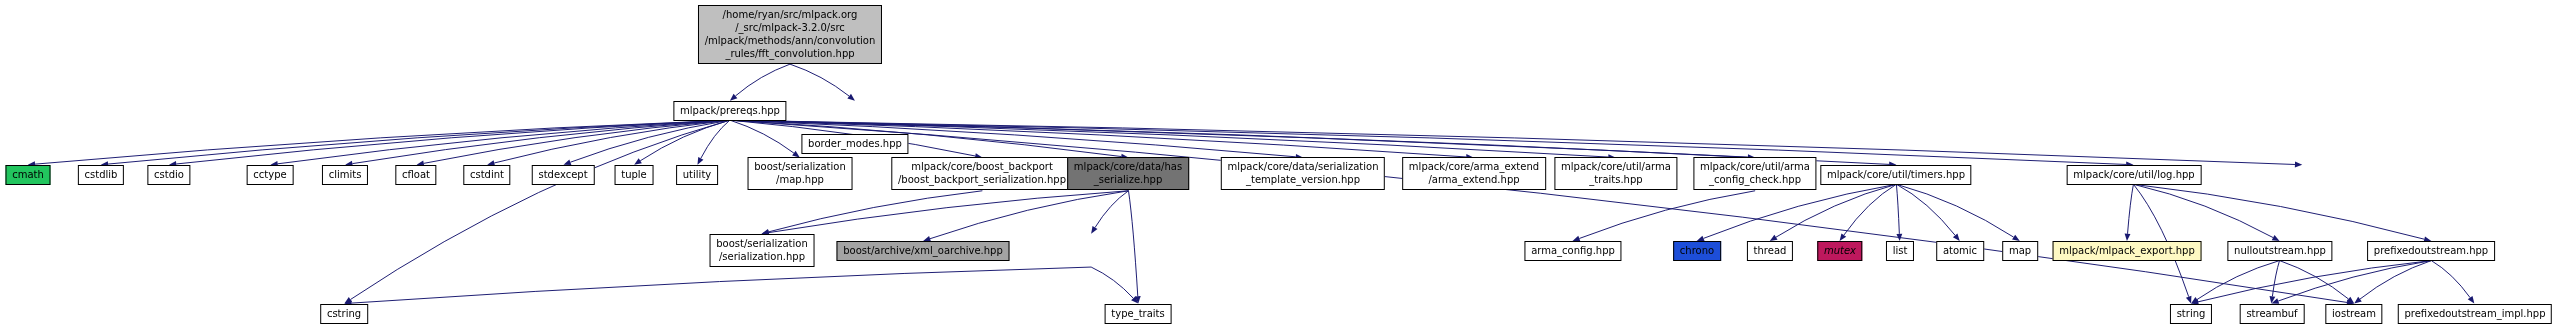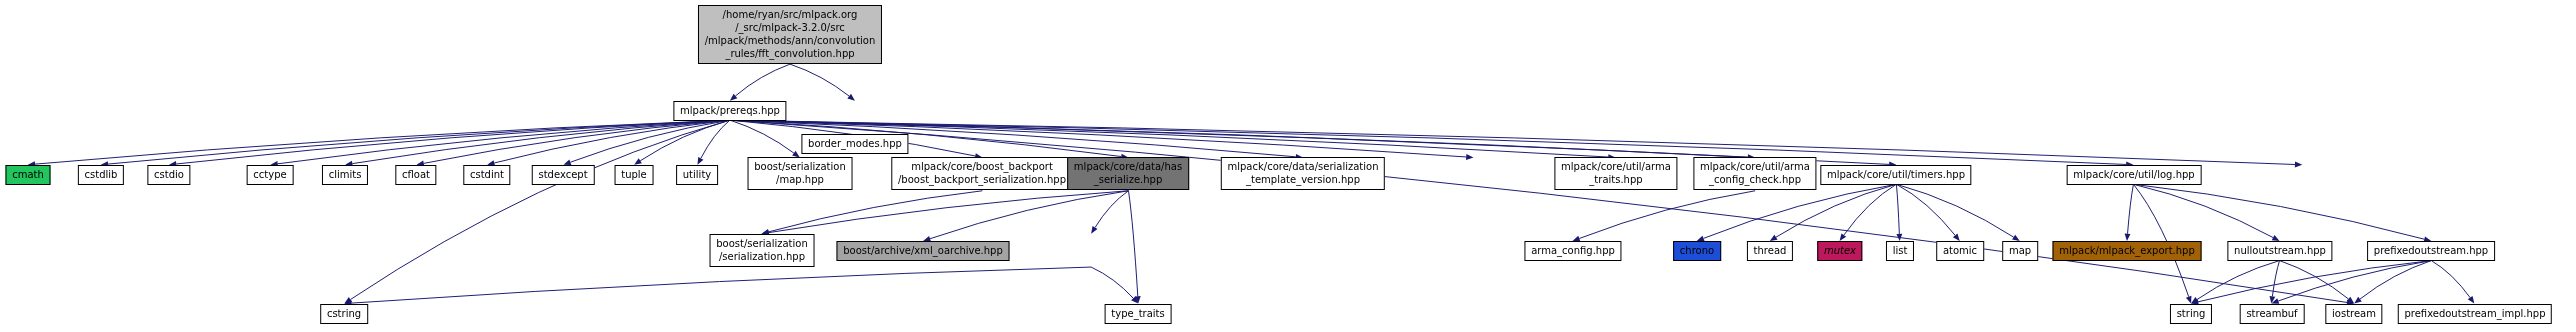--- a/index.html
+++ b/index.html
@@ -163,6 +163,8 @@
 _serialize.hpp</div>
   <div class="node" id="n-ser_template_version" style="left: 1303px; top: 157px; border-color: rgb(0, 0, 0); background: rgb(255, 255, 255);">mlpack/core/data/serialization
 _template_version.hpp</div>
+  <div class="node" id="n-arma_extend" style="left: 1474px; top: 157px; border-color: rgb(0, 0, 0); background: rgb(255, 255, 255);">mlpack/core/arma_extend
+/arma_extend.hpp</div>
   <div class="node" id="n-arma_traits" style="left: 1616px; top: 157px; border-color: rgb(0, 0, 0); background: rgb(255, 255, 255);">mlpack/core/util/arma
 _traits.hpp</div>
   <div class="node" id="n-arma_config_check" style="left: 1755px; top: 157px; border-color: rgb(0, 0, 0); background: rgb(255, 255, 255);">mlpack/core/util/arma

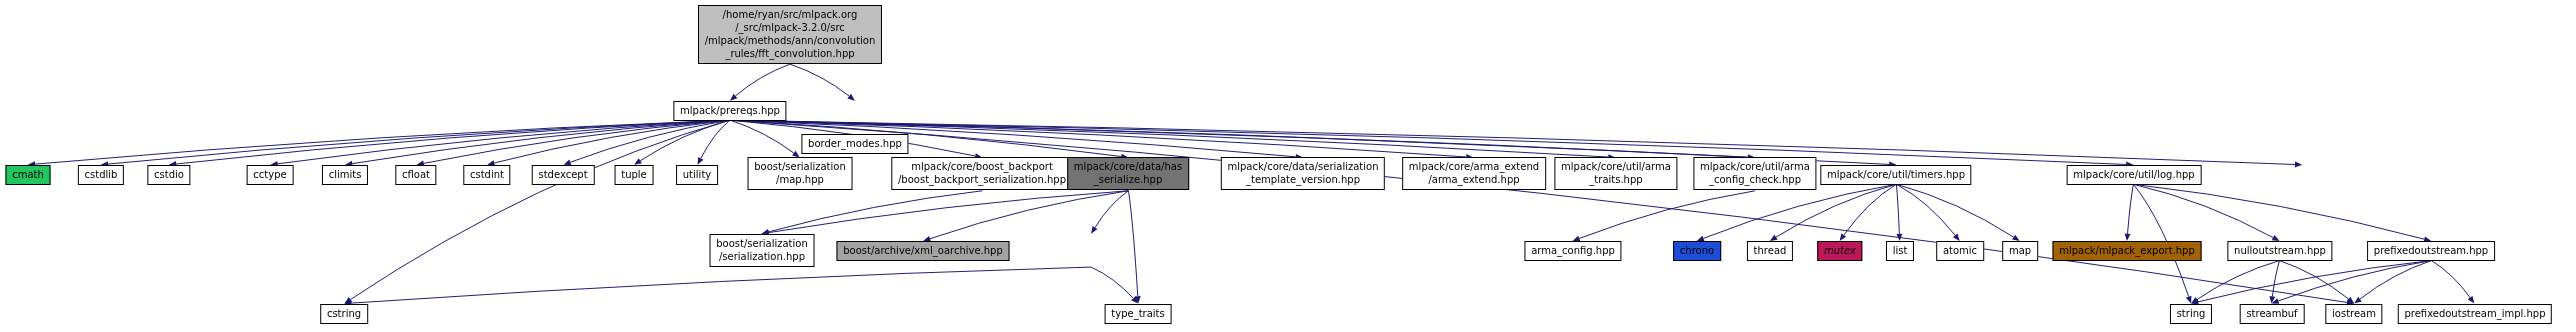--- a/index.html
+++ b/index.html
@@ -182,7 +182,7 @@
   <div class="node" id="n-list" style="left: 1900px; top: 241px; border-color: rgb(0, 0, 0); background: rgb(255, 255, 255);">list</div>
   <div class="node" id="n-atomic" style="left: 1960px; top: 241px; border-color: rgb(0, 0, 0); background: rgb(255, 255, 255);">atomic</div>
   <div class="node" id="n-map" style="left: 2020px; top: 241px; border-color: rgb(0, 0, 0); background: rgb(255, 255, 255);">map</div>
-  <div class="node" id="n-mlpack_export" style="left: 2127px; top: 241px; border-color: rgb(0, 0, 0); background: #a16207; text-align: center;">mlpack/mlpack_export.hpp</div>
+  <div class="node" id="n-mlpack_export" style="left: 2127px; top: 241px; border-color: rgb(0, 0, 0); background: #fef9c3; text-align: center;">mlpack/mlpack_export.hpp</div>
   <div class="node" id="n-nulloutstream" style="left: 2280px; top: 241px; border-color: rgb(0, 0, 0); background: rgb(255, 255, 255);">nulloutstream.hpp</div>
   <div class="node" id="n-prefixedoutstream" style="left: 2431px; top: 241px; border-color: rgb(0, 0, 0); background: rgb(255, 255, 255);">prefixedoutstream.hpp</div>
 

